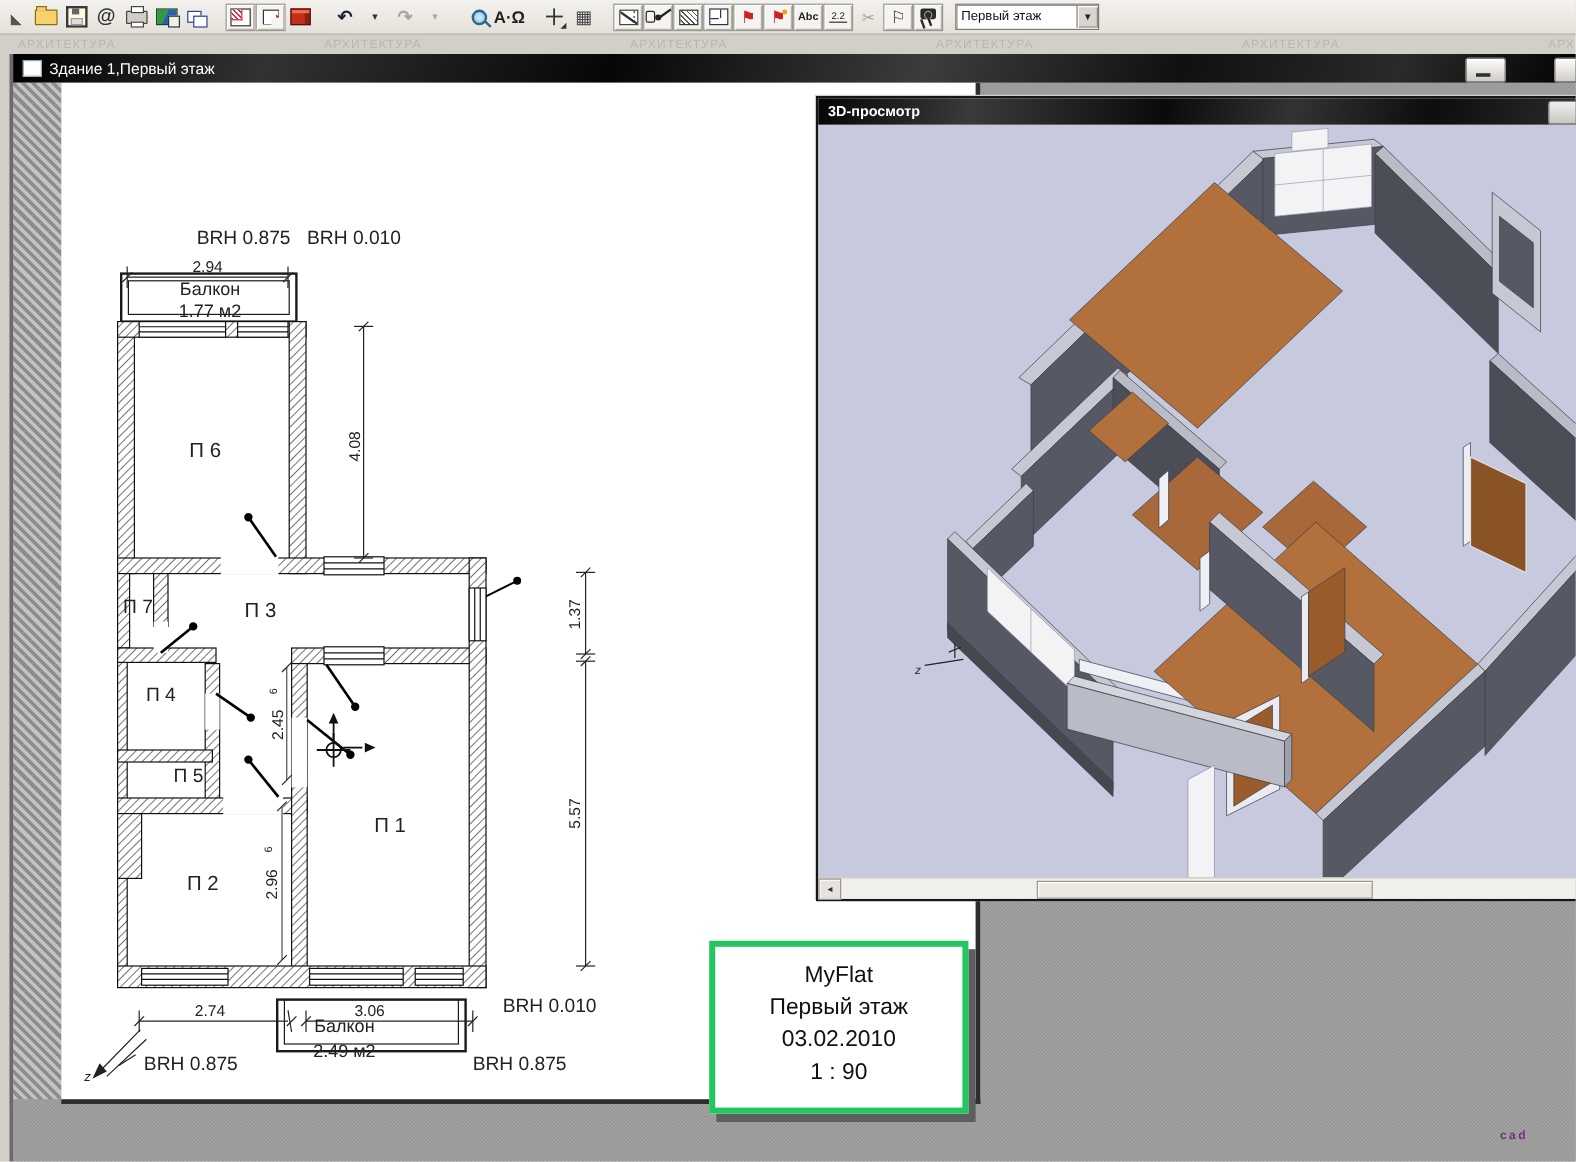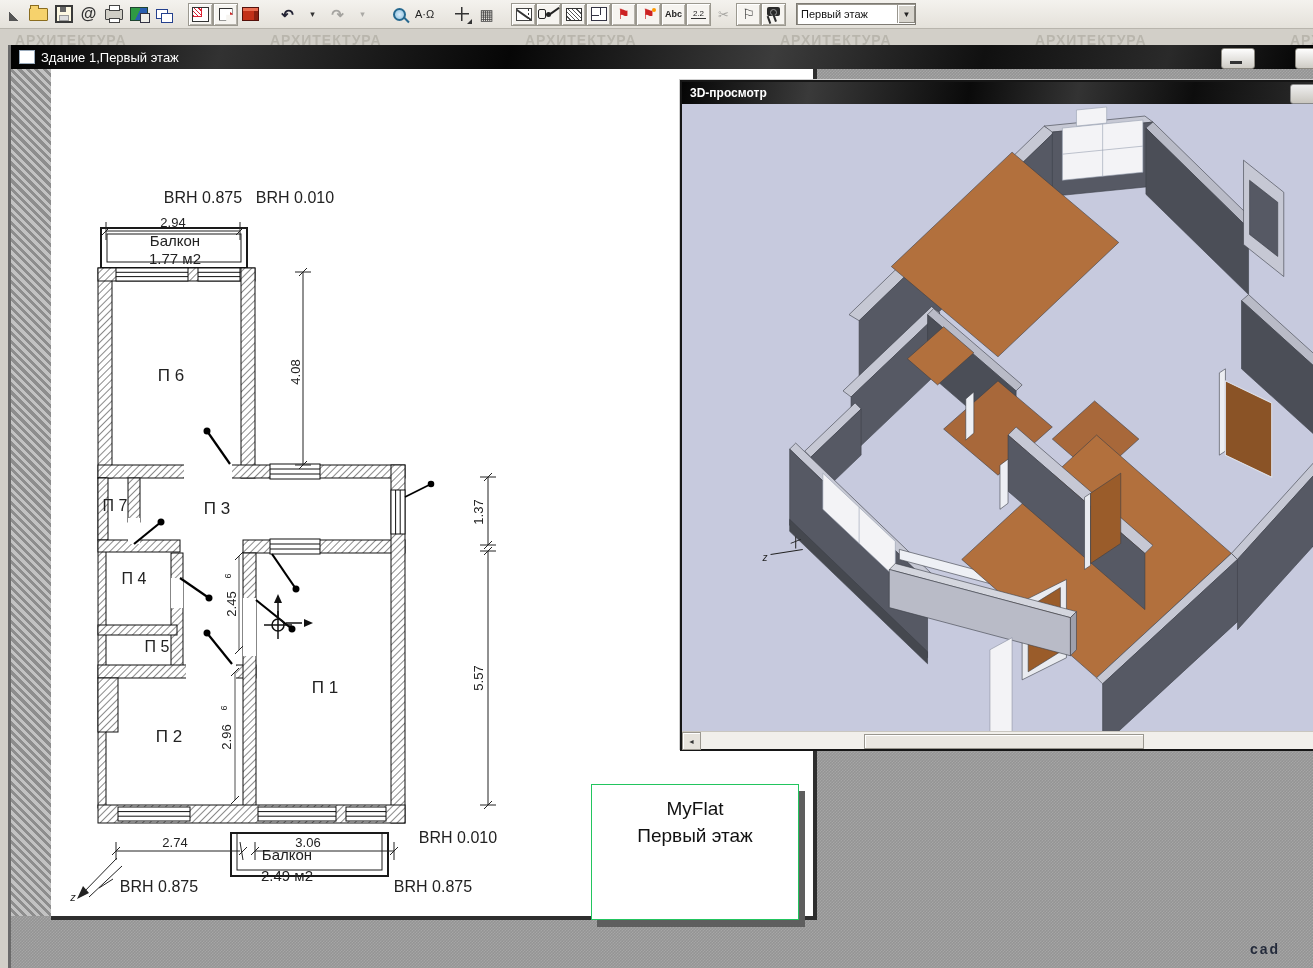--- a/index.html
+++ b/index.html
@@ -55,7 +55,7 @@
     background:radial-gradient(circle,#d9ecfb,#8cc0dd);}
   .k-zoomi::after{content:'';position:absolute;width:7px;height:2px;background:#26688f;
     transform:rotate(45deg);right:-6px;bottom:-2px;}
-  .k-aomega{font-size:11px;font-weight:normal;}
+  .k-aomega{font-size:14px;font-weight:bold;}
   .k-origin{width:14px;height:14px;
     background:linear-gradient(#333,#333) center/14px 1.5px no-repeat,
                linear-gradient(#333,#333) center/1.5px 14px no-repeat;border-radius:50%;

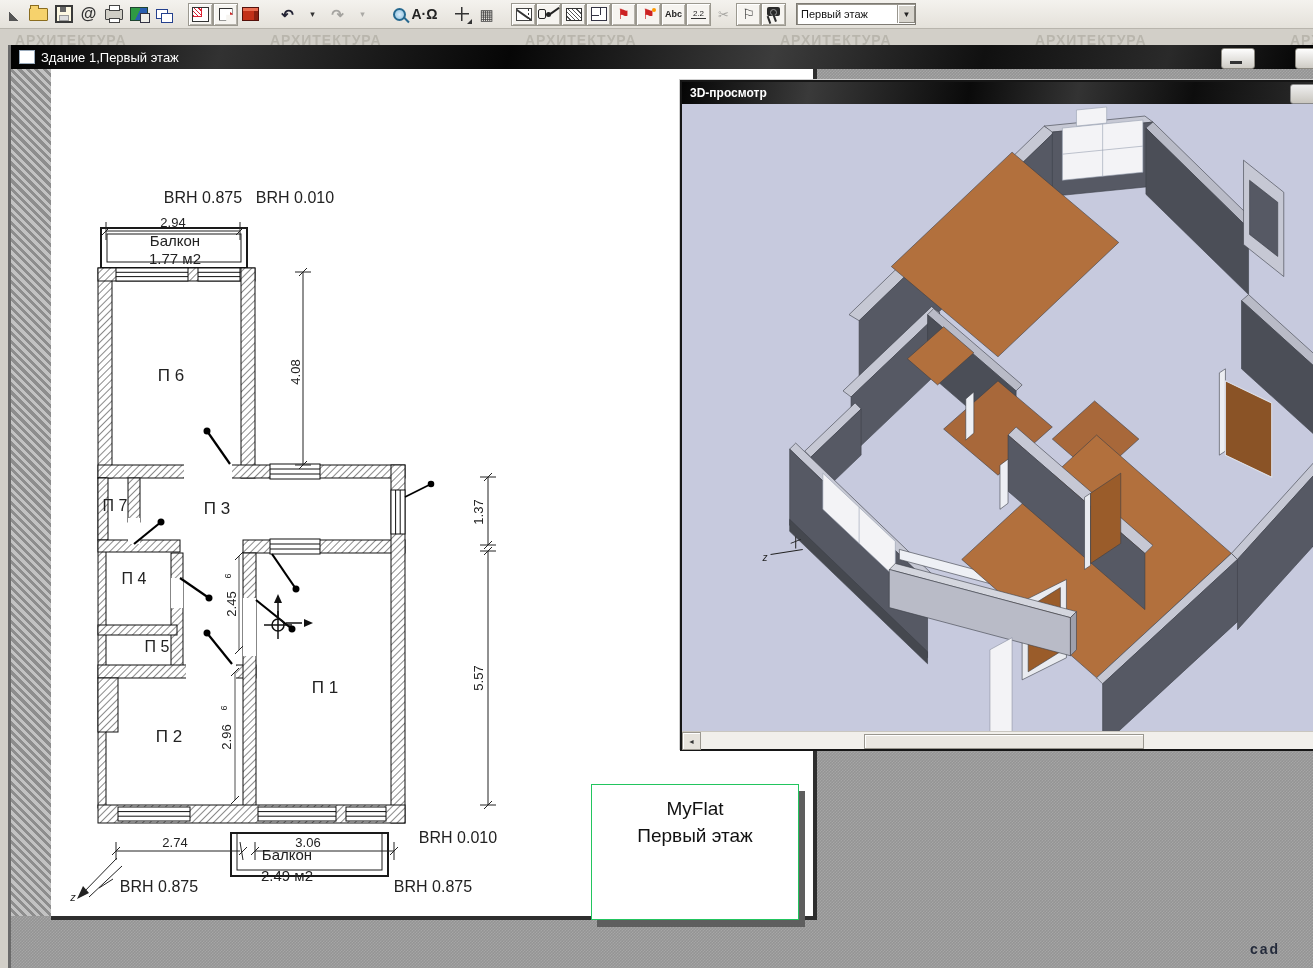--- a/index.html
+++ b/index.html
@@ -98,8 +98,8 @@
     display:flex;align-items:center;justify-content:center;font-size:8px;color:#222;flex:none;}
   
   .wmrow{position:absolute;left:0;top:29px;width:1313px;height:16px;z-index:5;}
-  .wm{position:absolute;top:3px;font-size:14px;letter-spacing:1px;color:#b7b4ab;opacity:.9;
-      font-weight:bold;white-space:nowrap;}
+  .wm{position:absolute;top:3px;font-size:10px;letter-spacing:1px;color:#b7b4ab;opacity:.9;
+      font-weight:normal;white-space:nowrap;}
   
   .win{position:absolute;left:8px;top:45px;width:1312px;height:923px;
     border-left:3px solid #6a6a6a;background:#9b9b9b;z-index:10;}

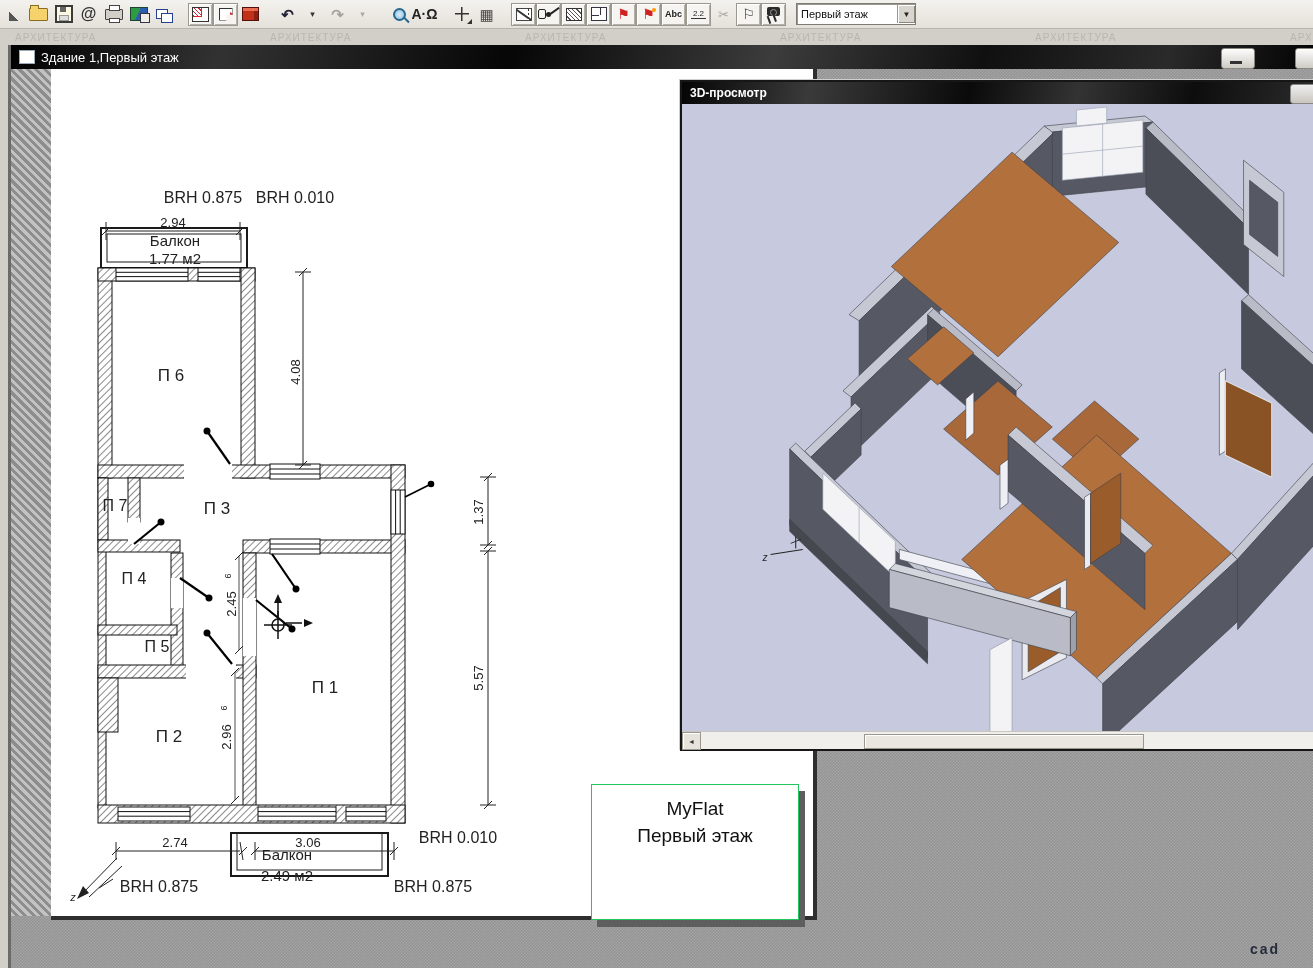--- a/index.html
+++ b/index.html
@@ -124,7 +124,7 @@
   .page svg{position:absolute;left:0;top:0;}
   
   .tblock{position:absolute;left:540px;top:715px;width:206px;height:124px;background:#fff;
-    border:1px solid #22c55e;box-shadow:6px 7px 0 #5e5e5e;padding-top:10px;
+    border:5px solid #22c55e;box-shadow:6px 7px 0 #5e5e5e;padding-top:10px;
     text-align:center;color:#111;}
   .tblock div{font-size:19px;line-height:27px;}
   

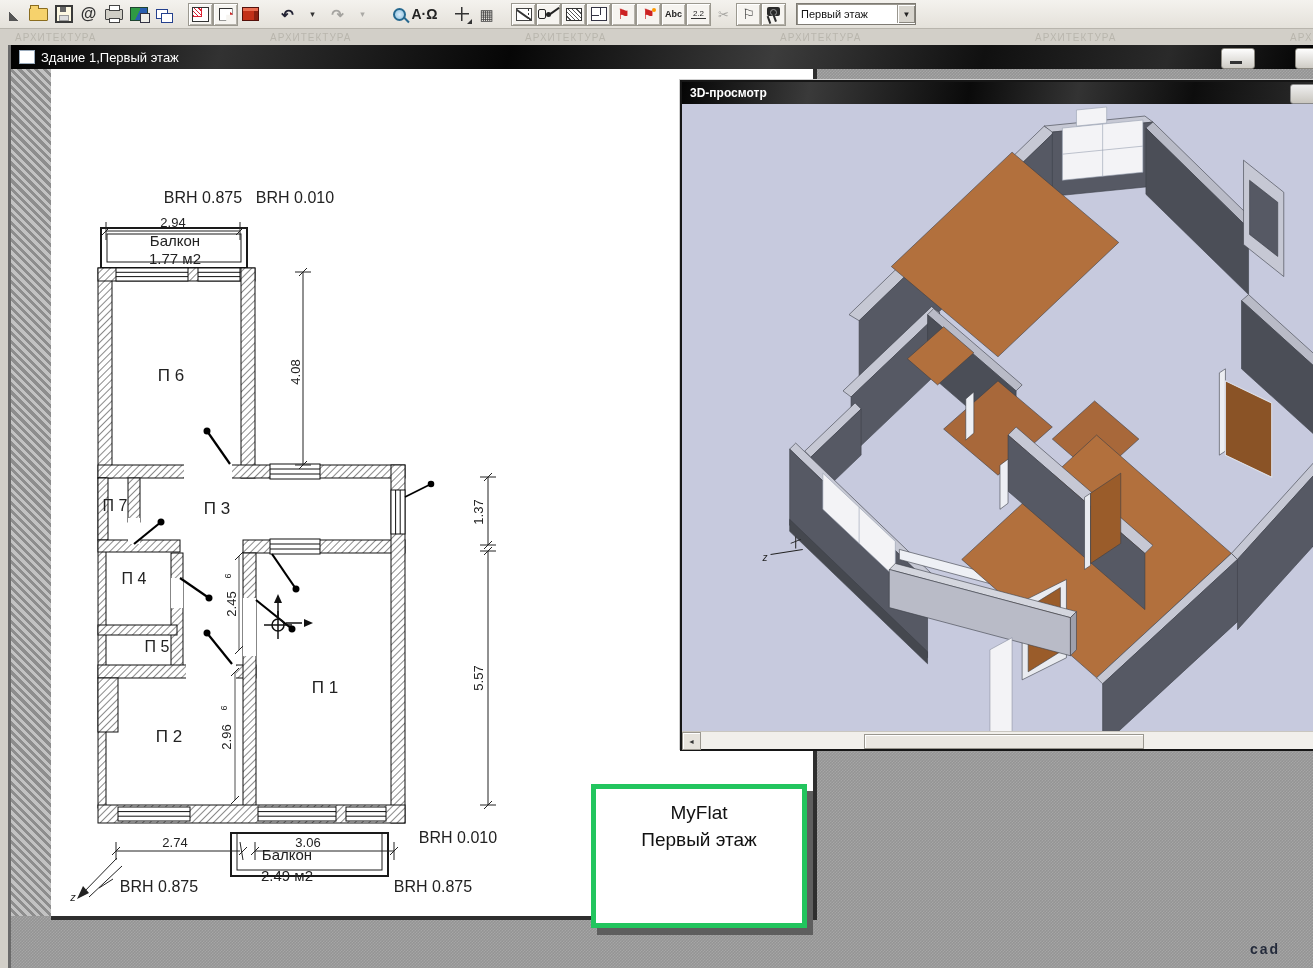--- a/index.html
+++ b/index.html
@@ -448,6 +448,7 @@
       <div class="tblock">
         <div>MyFlat</div>
         <div>Первый этаж</div>
+        <div>03.02.2010</div>
       </div>
     </div>
   </div>

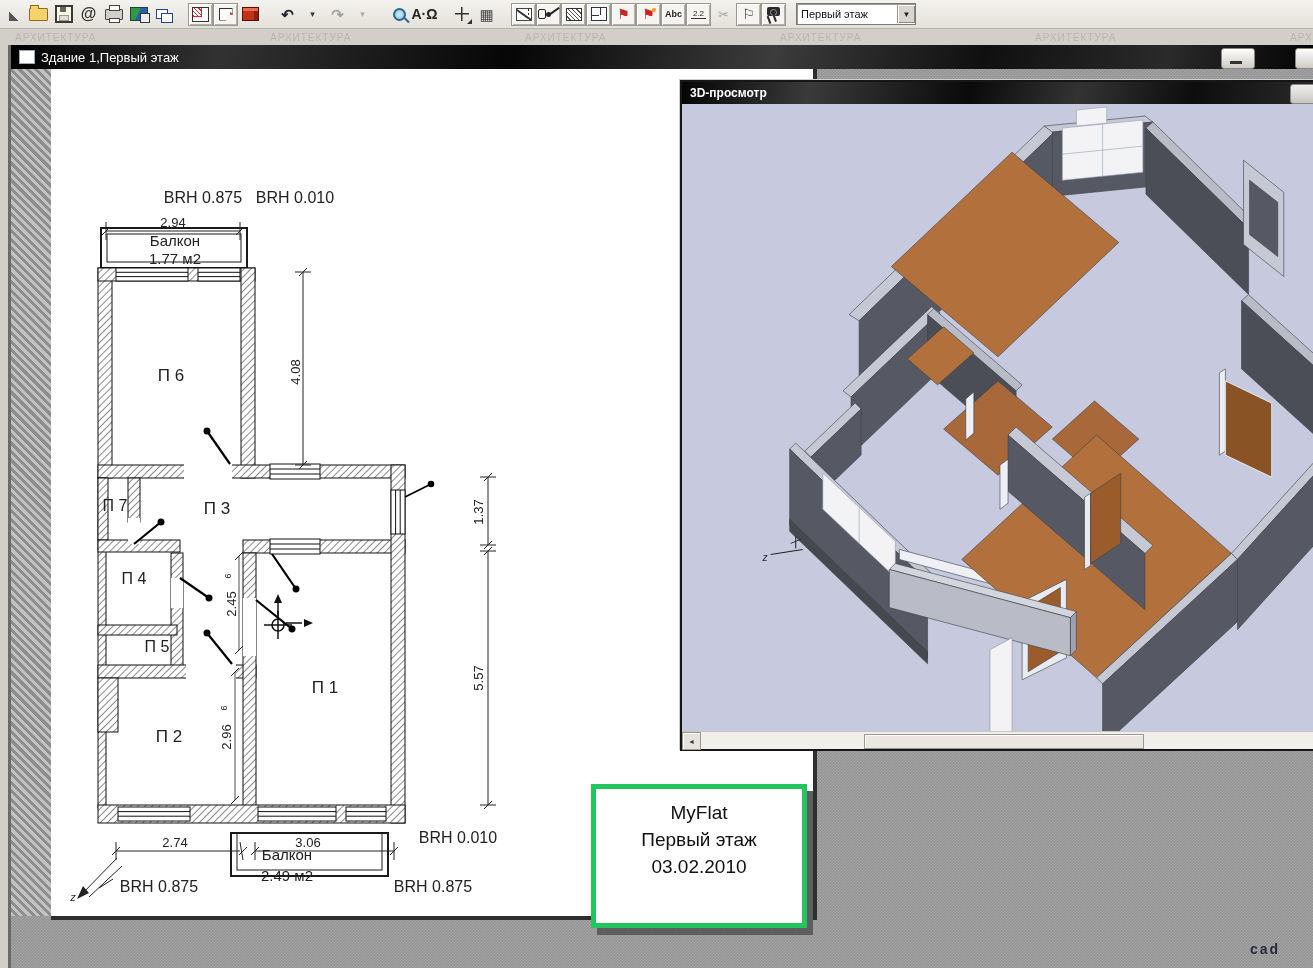--- a/index.html
+++ b/index.html
@@ -449,6 +449,7 @@
         <div>MyFlat</div>
         <div>Первый этаж</div>
         <div>03.02.2010</div>
+        <div>1 : 90</div>
       </div>
     </div>
   </div>

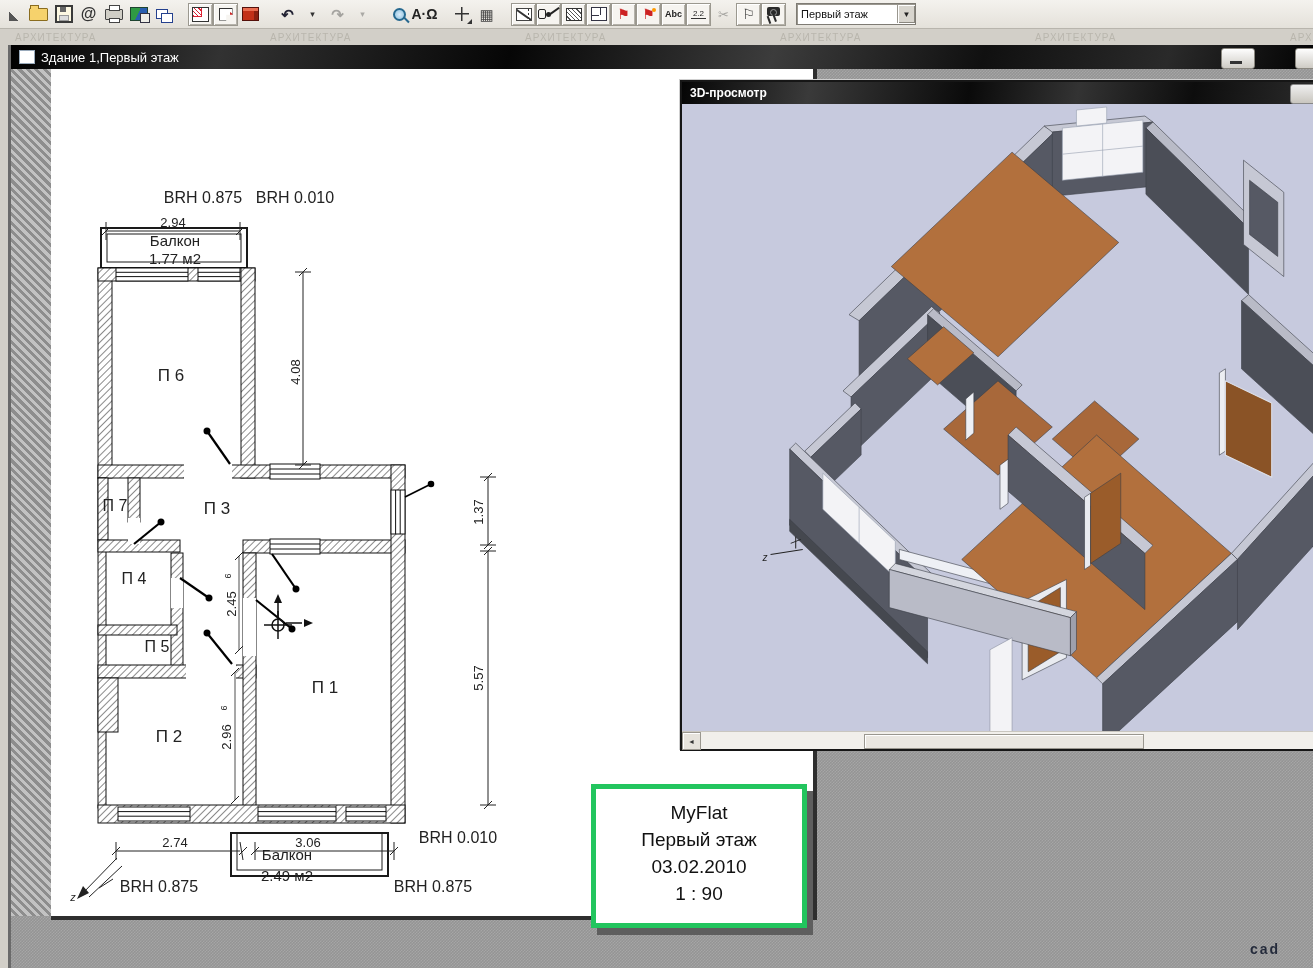--- a/index.html
+++ b/index.html
@@ -145,8 +145,8 @@
     font-size:7px;color:#333;flex:none;}
   .hthumb{position:absolute;left:182px;top:2px;width:278px;height:13px;background:#eae7e1;
     border:1px solid #9a978f;box-shadow:inset 1px 1px 0 #fff;}
-  .cornerwm{position:absolute;left:1250px;top:941px;font-size:14px;font-weight:bold;
-    color:#0f172a;letter-spacing:2px;opacity:.85;z-index:50;}
+  .cornerwm{position:absolute;left:1250px;top:941px;font-size:10px;font-weight:bold;
+    color:#701a75;letter-spacing:2px;opacity:.85;z-index:50;}
 </style>
 </head>
 <body>

